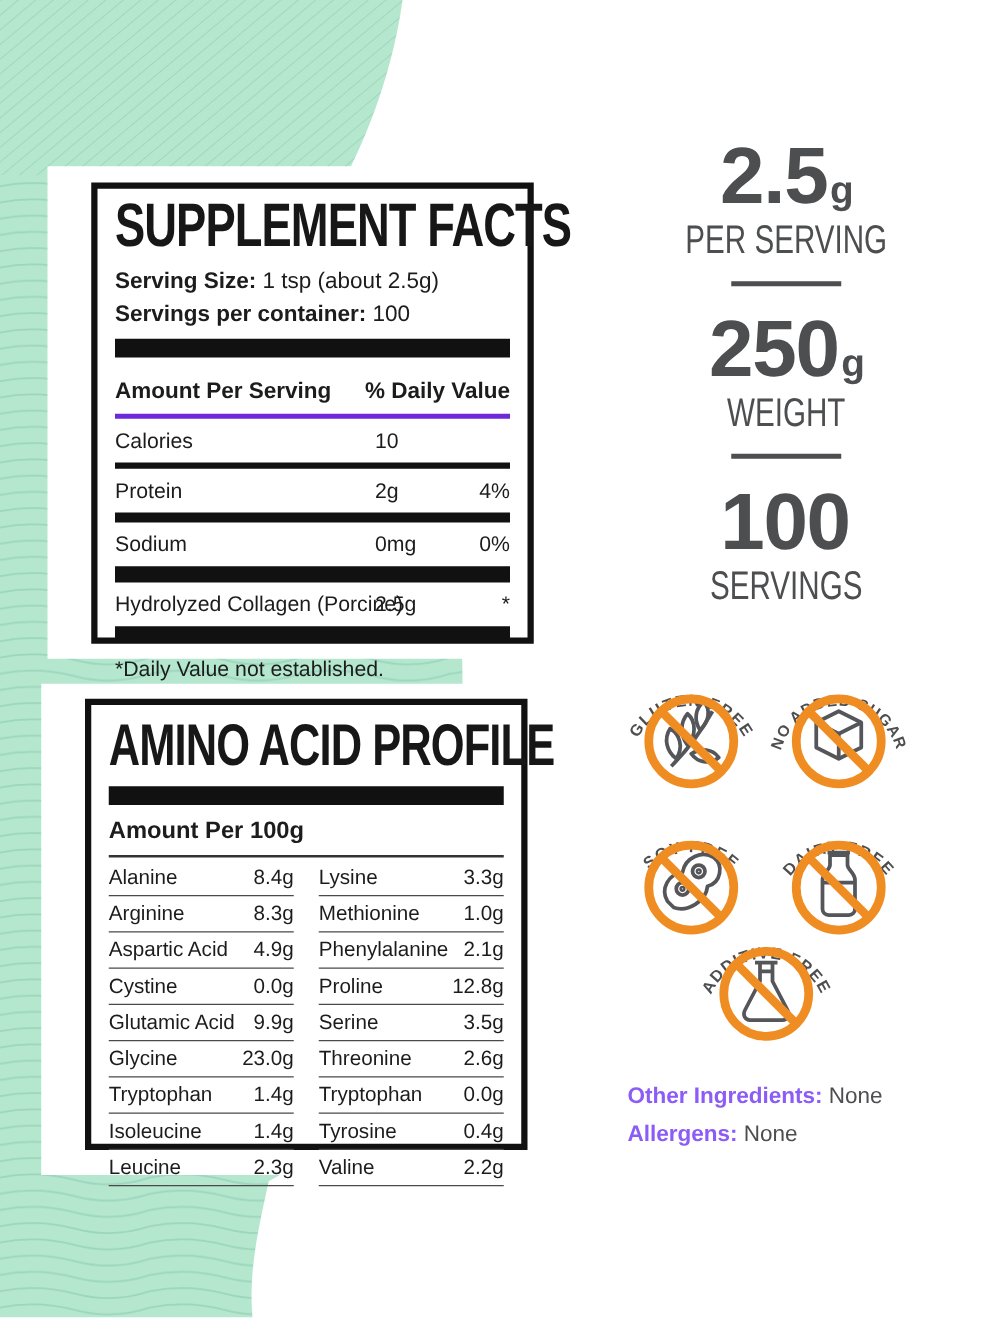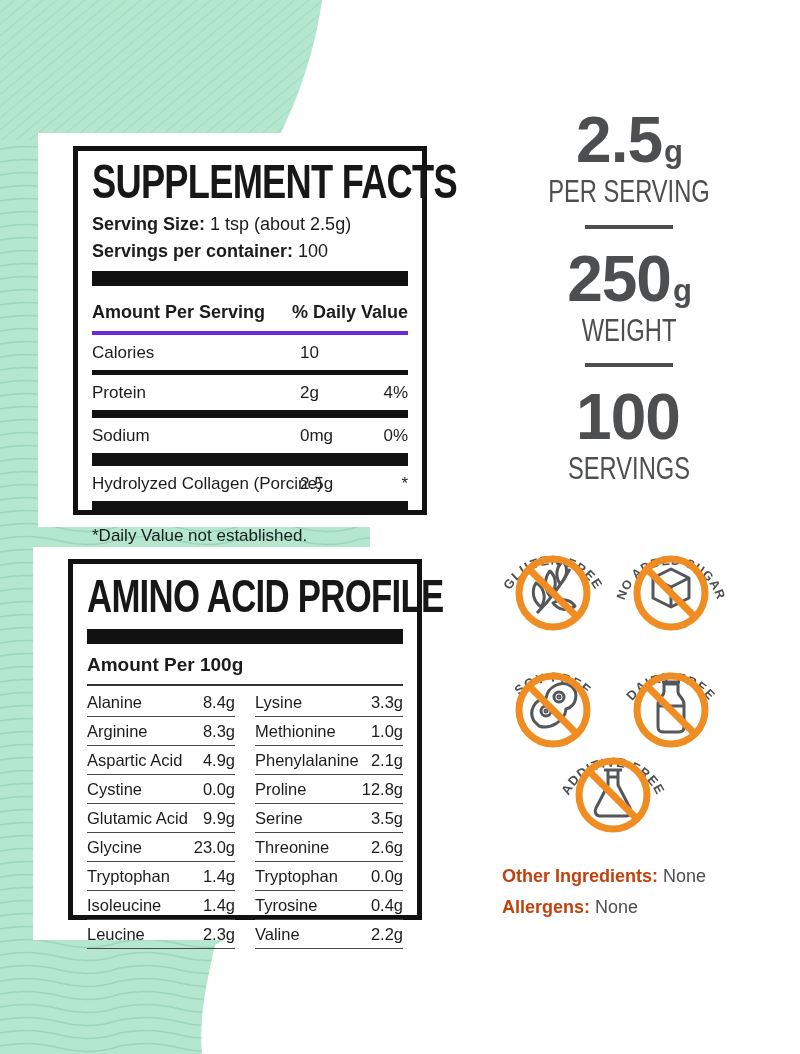--- a/index.html
+++ b/index.html
@@ -78,7 +78,7 @@
   
   #footer-notes { position:absolute; left:502px; top:866px; font-size:18px; color:#4d4e50; }
   #footer-notes .note { margin-bottom:10px; }
-  #footer-notes b { color:#c2410c;text-align:center; }
+  #footer-notes b { color:#8b5cf6;text-align:center; }
 </style>
 </head>
 <body>

